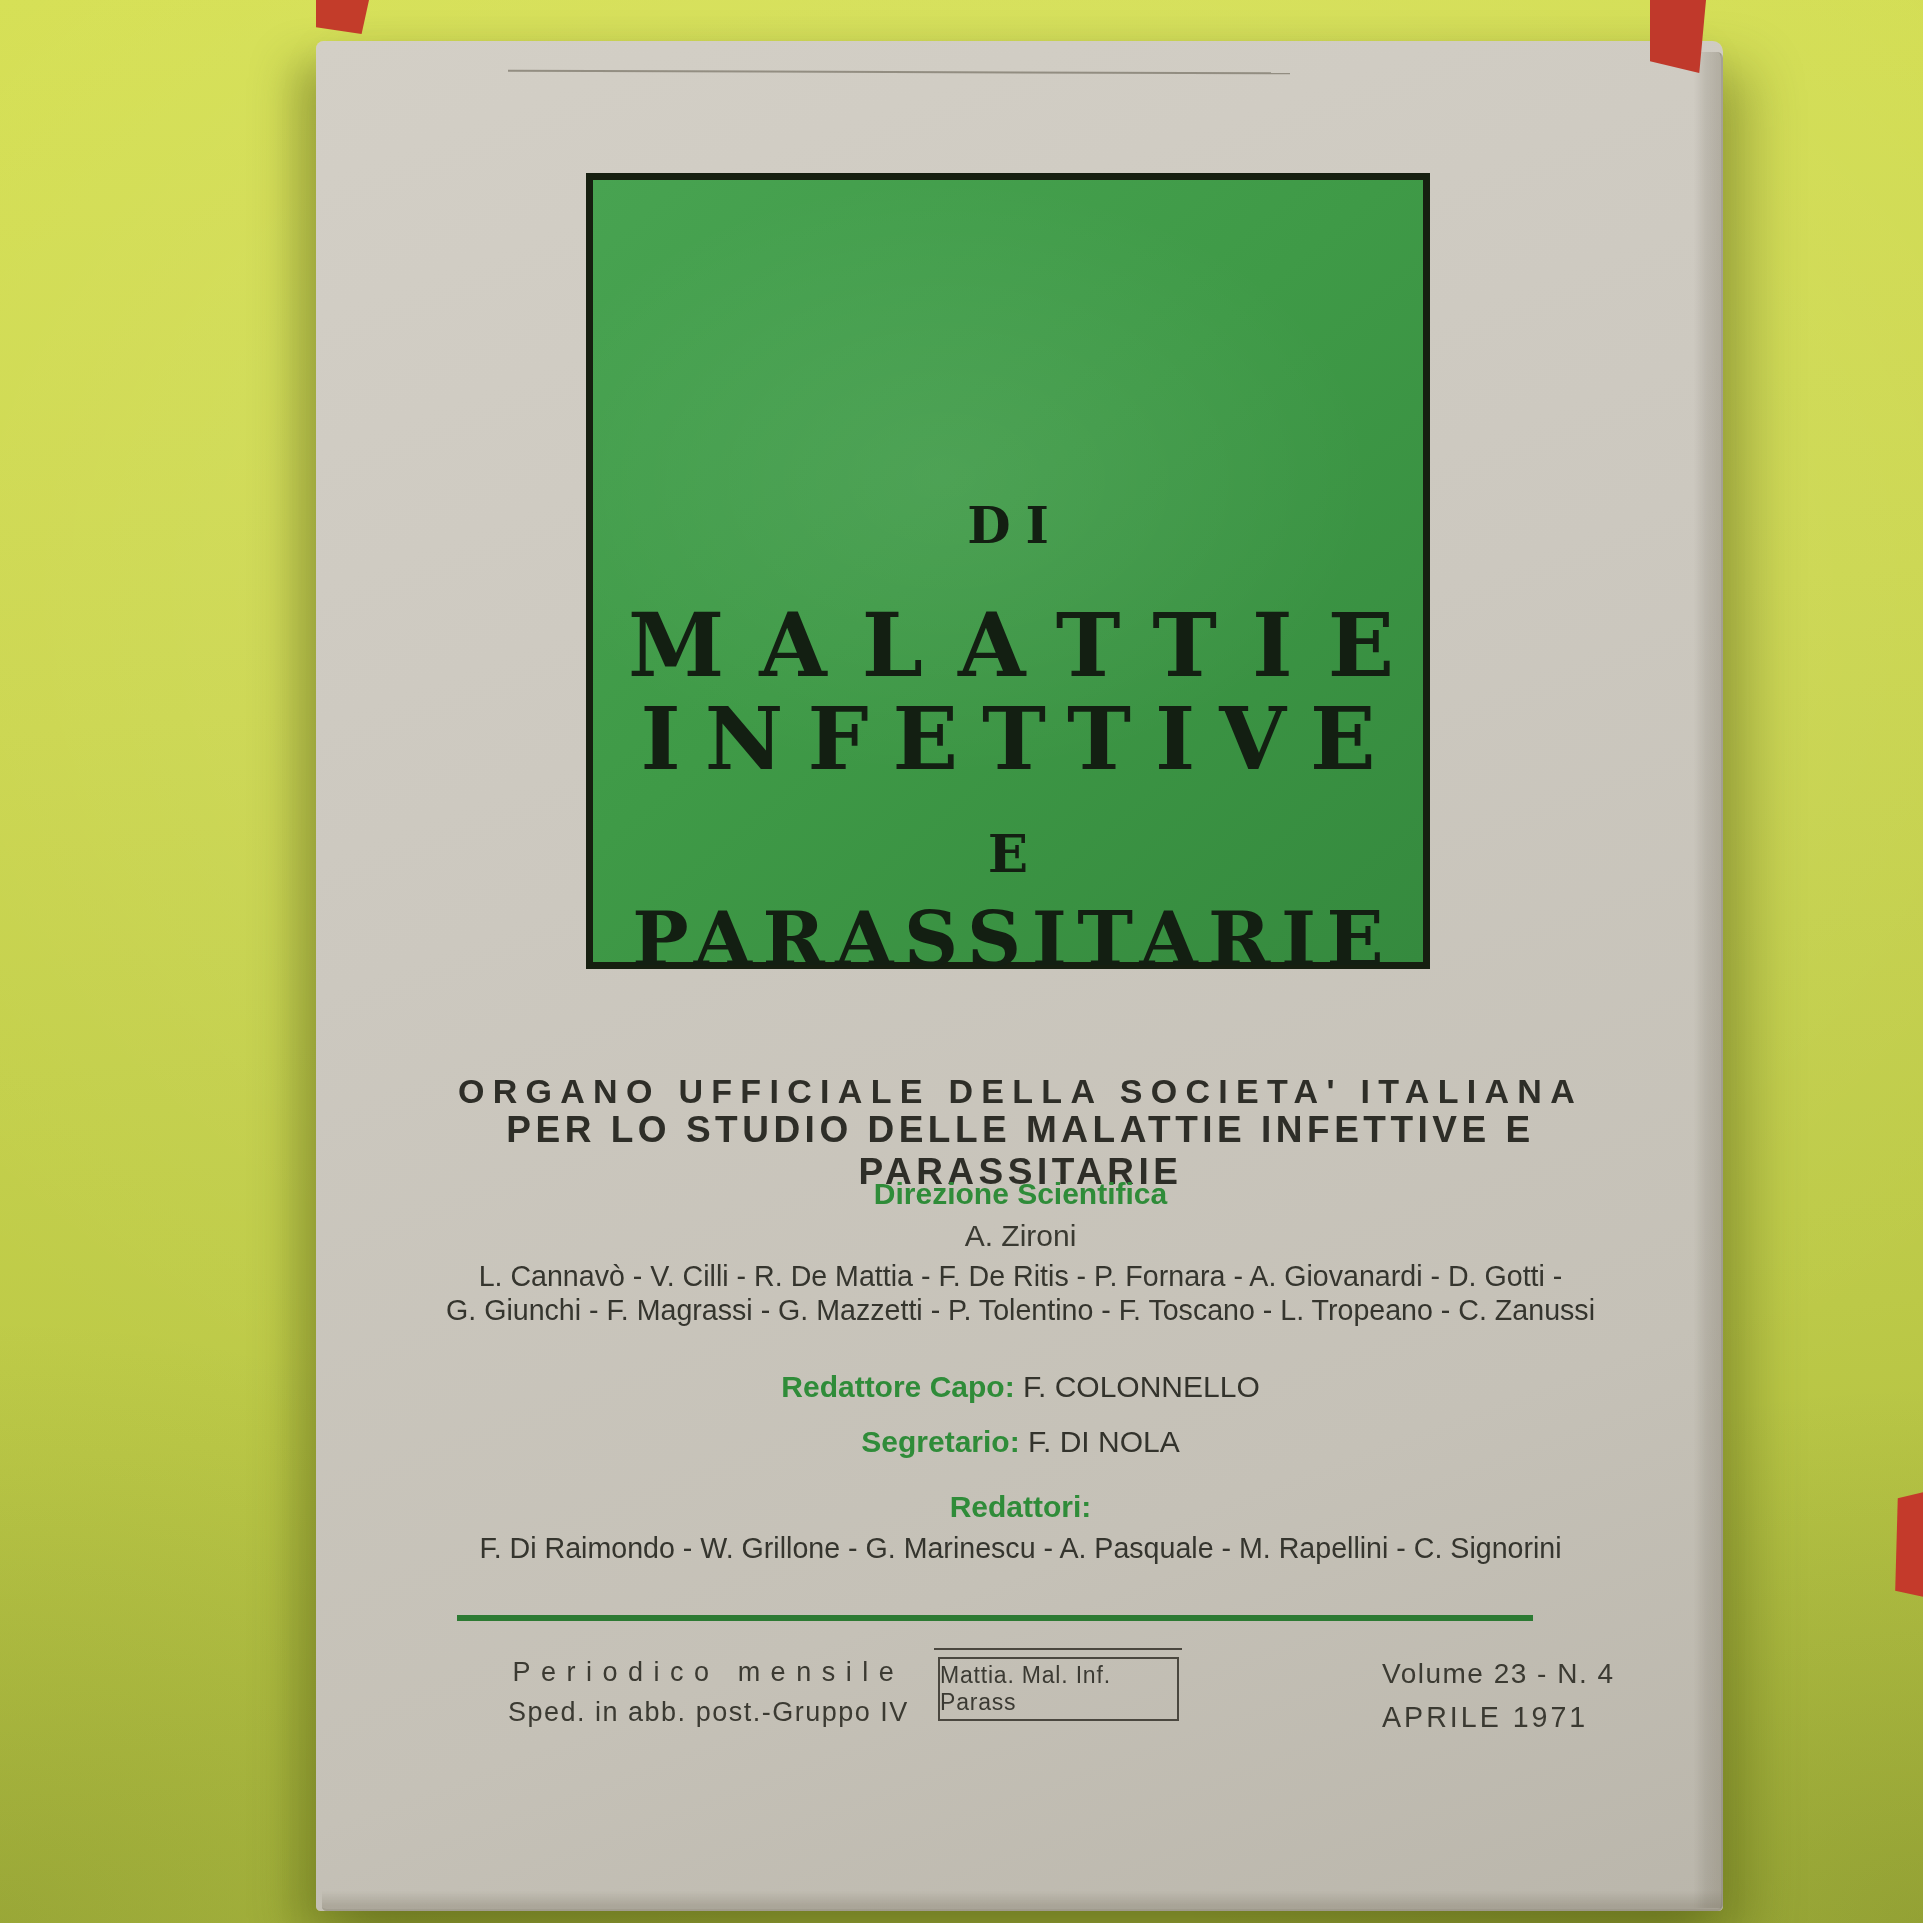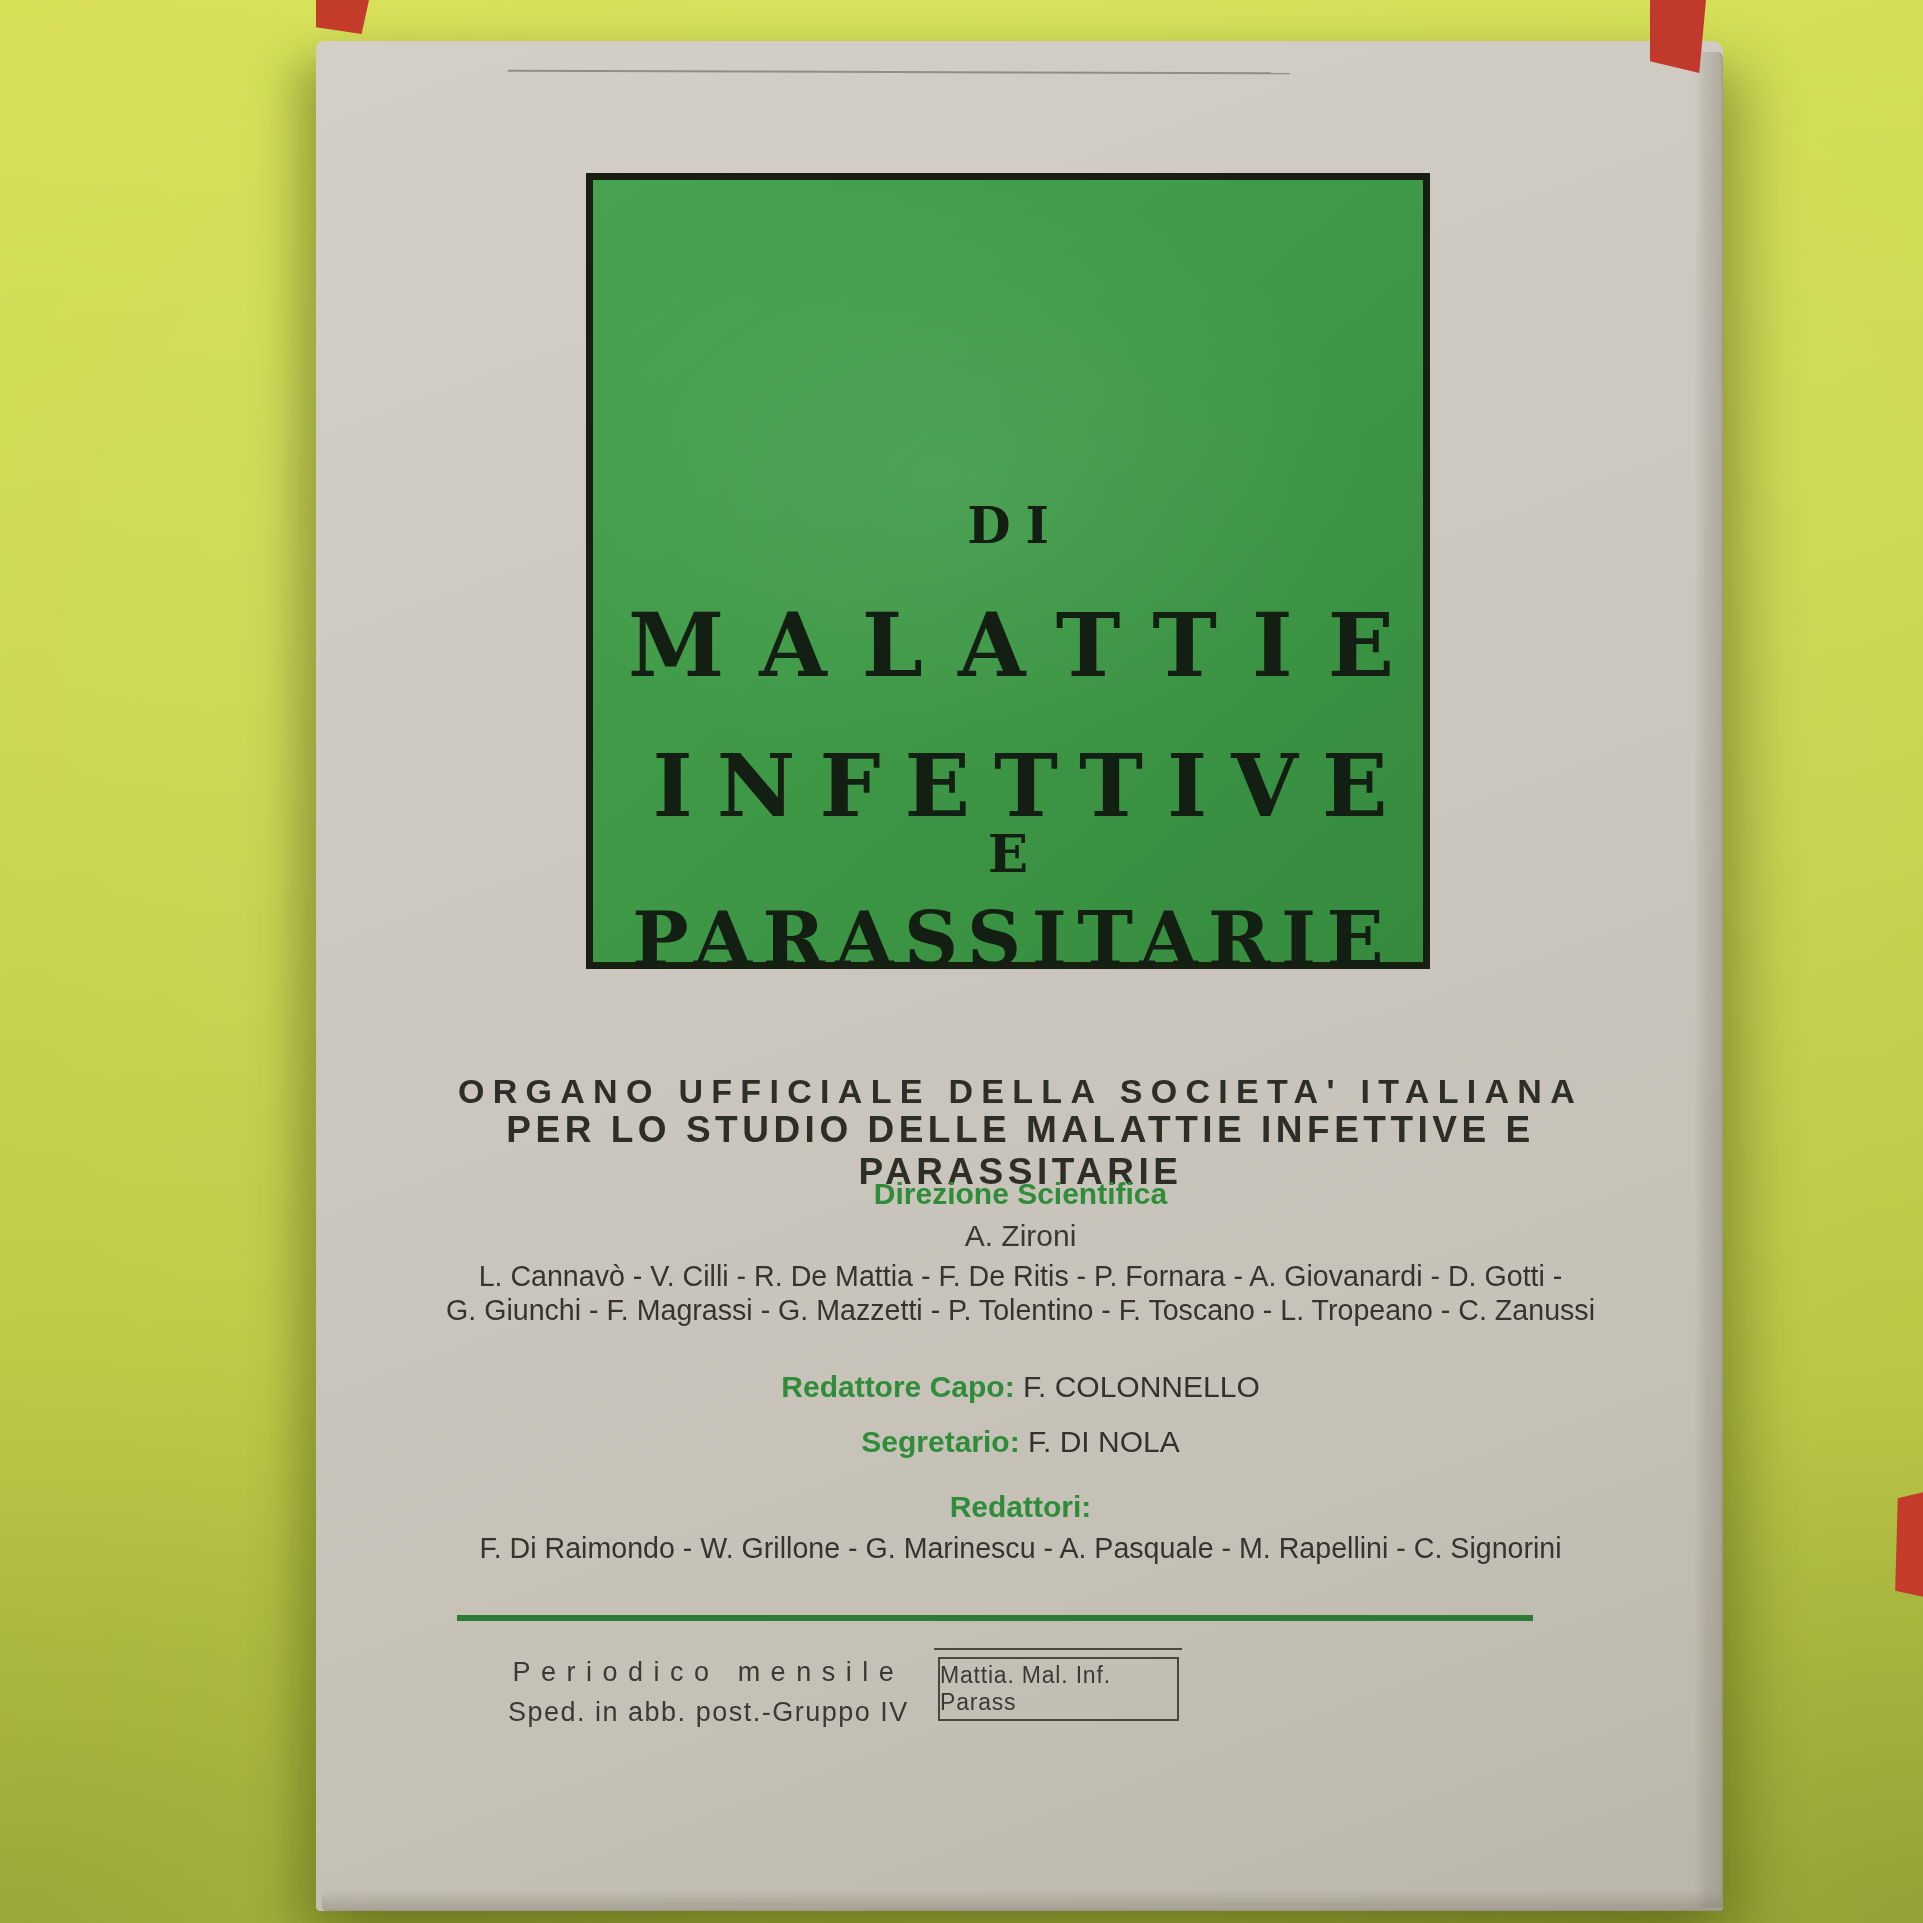--- a/index.html
+++ b/index.html
@@ -61,7 +61,7 @@
   }
   .mast-di{top:319px;height:53px;line-height:53px;font-size:50px;letter-spacing:15px;text-indent:15px;}
   .mast-malattie{top:421px;height:90px;line-height:90px;font-size:87px;letter-spacing:35px;text-indent:35px;}
-  .mast-infettive{top:561px;height:90px;line-height:90px;font-size:86px;letter-spacing:24px;text-indent:24px;padding-left:12px;}
+  .mast-infettive{top:514px;height:90px;line-height:90px;font-size:86px;letter-spacing:24px;text-indent:24px;}
   .mast-e{top:645px;height:56px;line-height:56px;font-size:53px;}
   .mast-parassitarie{top:720px;height:79px;line-height:79px;font-size:75px;letter-spacing:10.5px;text-indent:10.5px;}
   

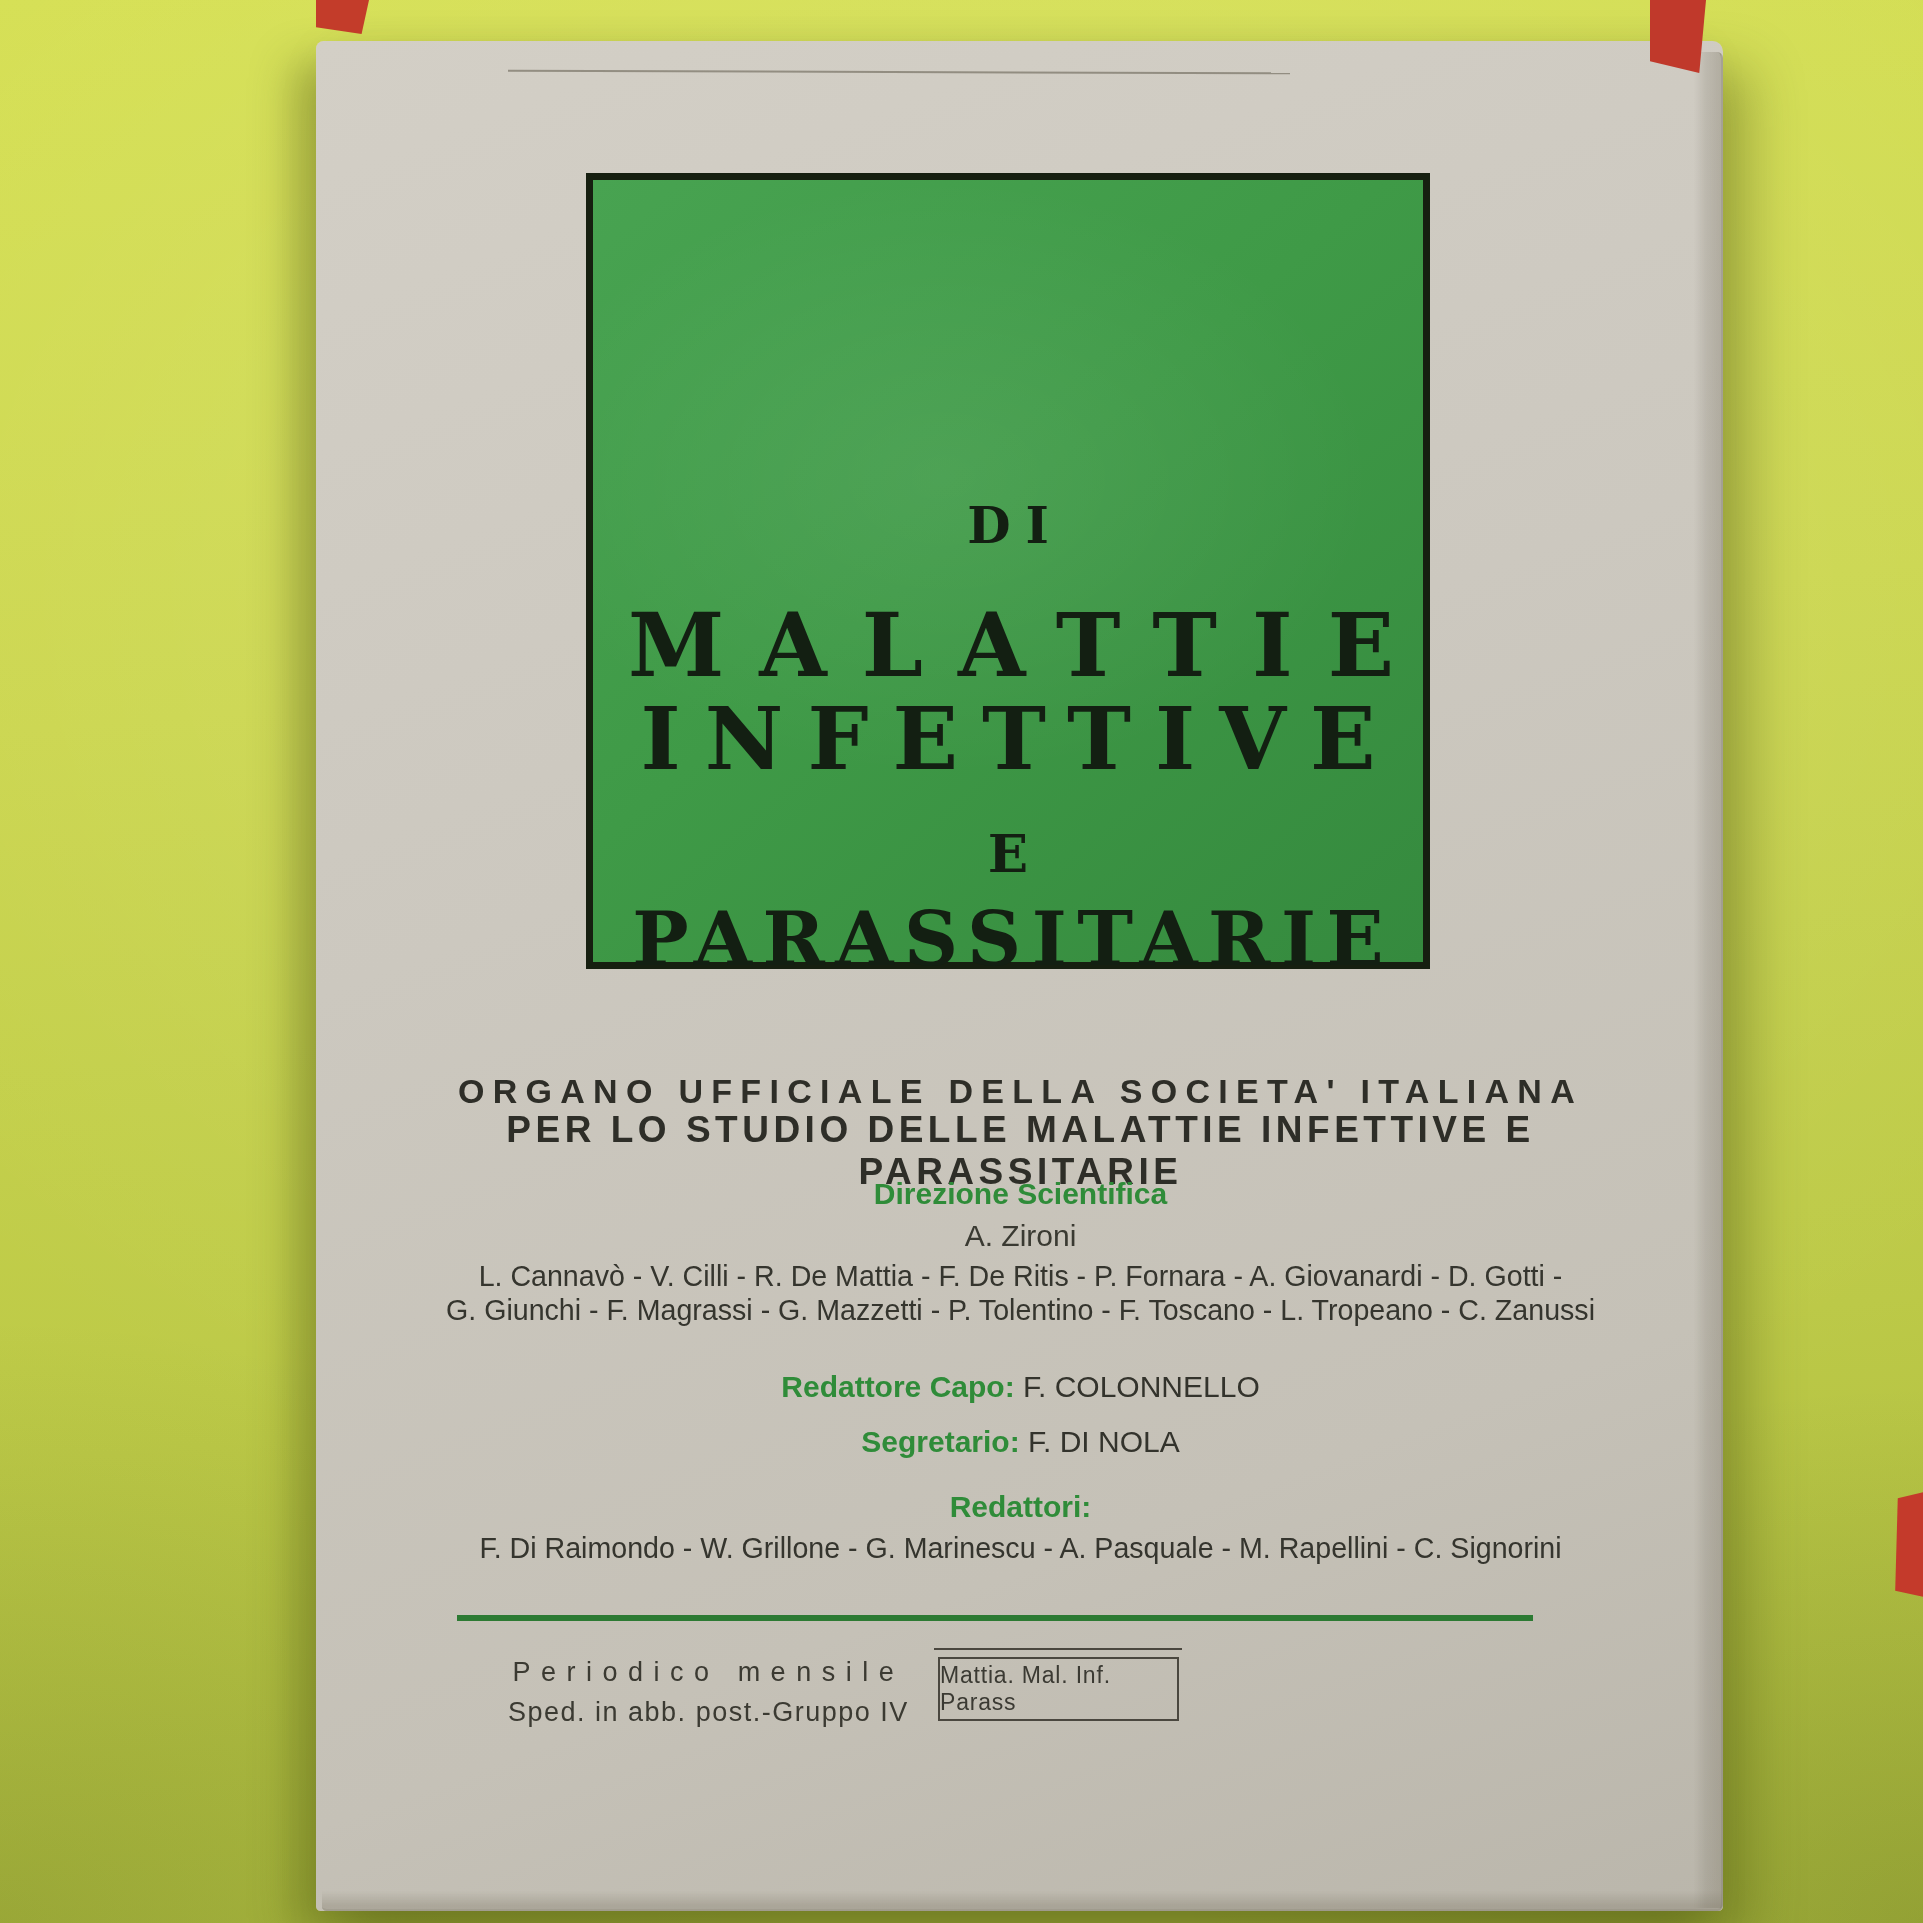--- a/index.html
+++ b/index.html
@@ -150,6 +150,10 @@
       <span>Mattia. Mal. Inf. Parass</span>
     </div>
 
+    <div class="foot-right">
+      <div class="l1">Volume 23 - N. 4</div>
+      <div class="l2">APRILE 1971</div>
+    </div>
 
   </div>
 </div>

